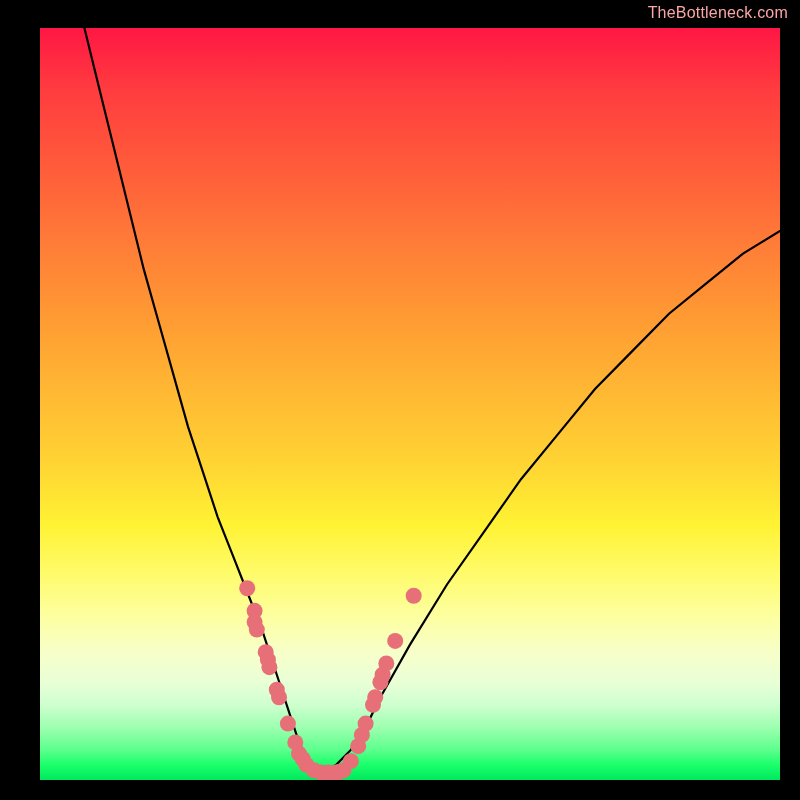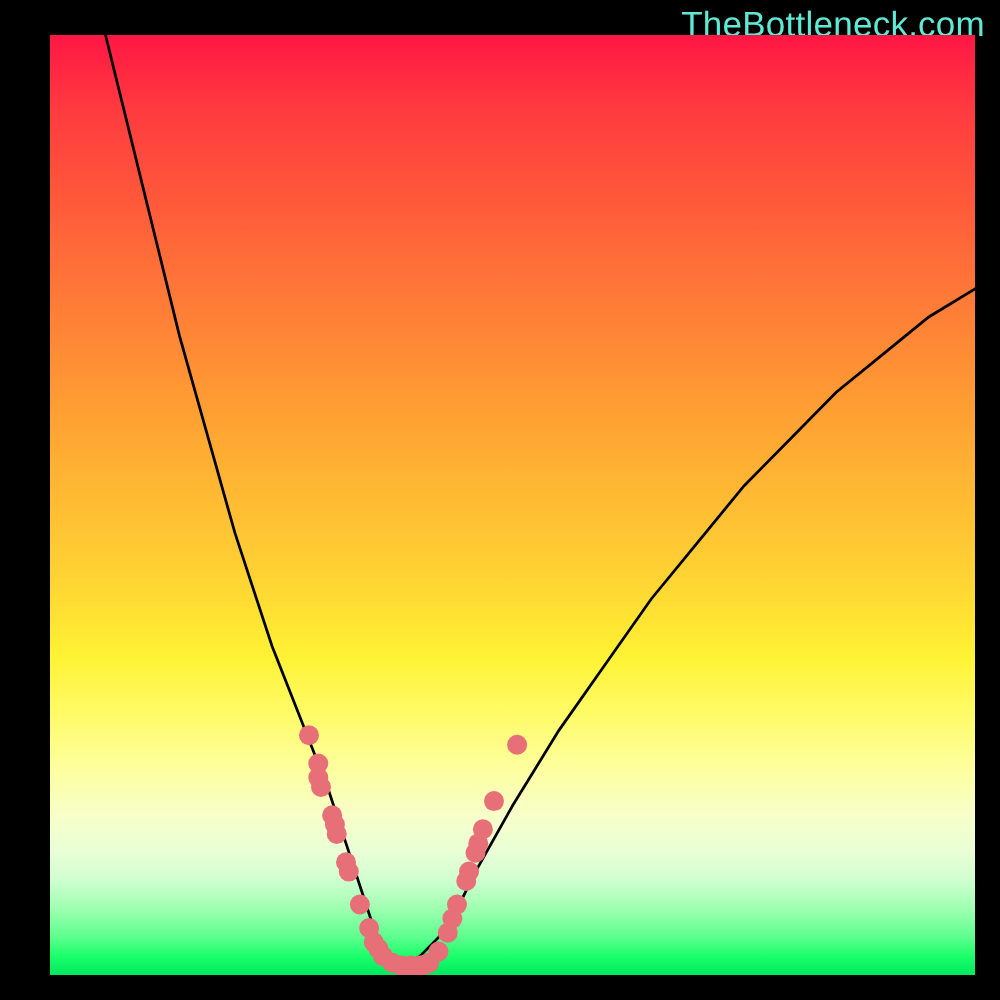--- a/index.html
+++ b/index.html
@@ -49,8 +49,8 @@
     position: absolute;
     top: 4px;
     right: 12px;
-    color: #5eead4;
-    font-size: 28px;
+    color: #fca5a5;
+    font-size: 16px;
     letter-spacing: 0.2px;
     font-weight: 500;
     user-select: none;

